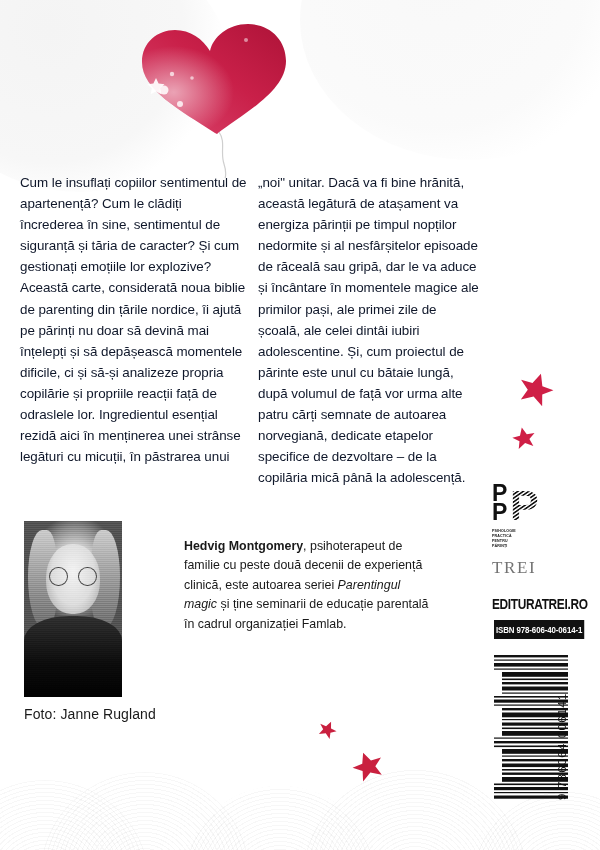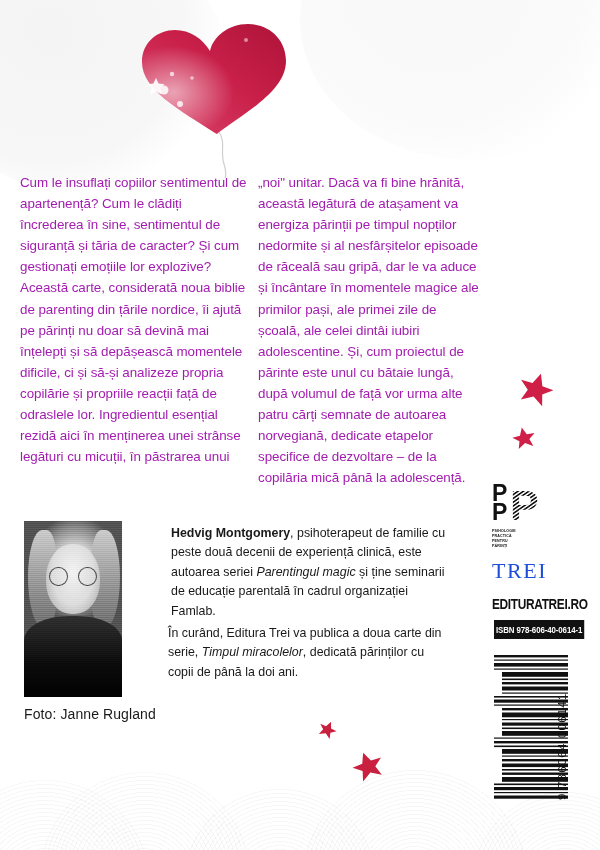--- a/index.html
+++ b/index.html
@@ -55,7 +55,7 @@
     top: 172px;
     font-size: 13.4px;
     line-height: 21.1px;
-    color: #a21caf;
+    color: #0f172a;
     letter-spacing: -0.05px;
   }
   .blurb p { margin: 0; }

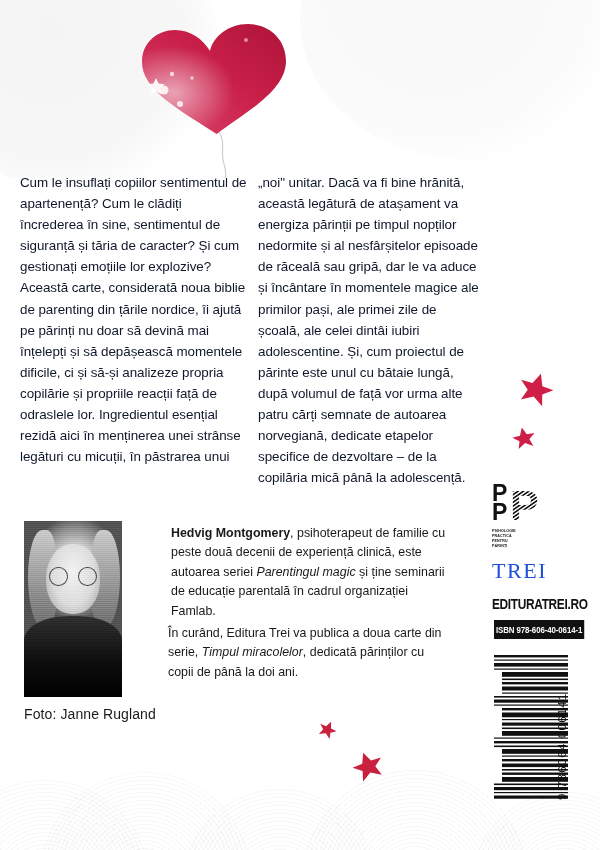--- a/index.html
+++ b/index.html
@@ -295,7 +295,7 @@
   <div class="photo-credit">Foto: Janne Rugland</div>
 
   <div class="author-bio">
-    <p style="margin:3px;">
+    <p style="margin:16px;">
       <strong>Hedvig Montgomery</strong><span>, psihoterapeut de familie cu peste două decenii de experiență clinică, este autoarea seriei </span><em>Parentingul magic</em><span> și ține seminarii de educație parentală în cadrul organizației Famlab.</span>
     </p>
     <p style="margin:0;">

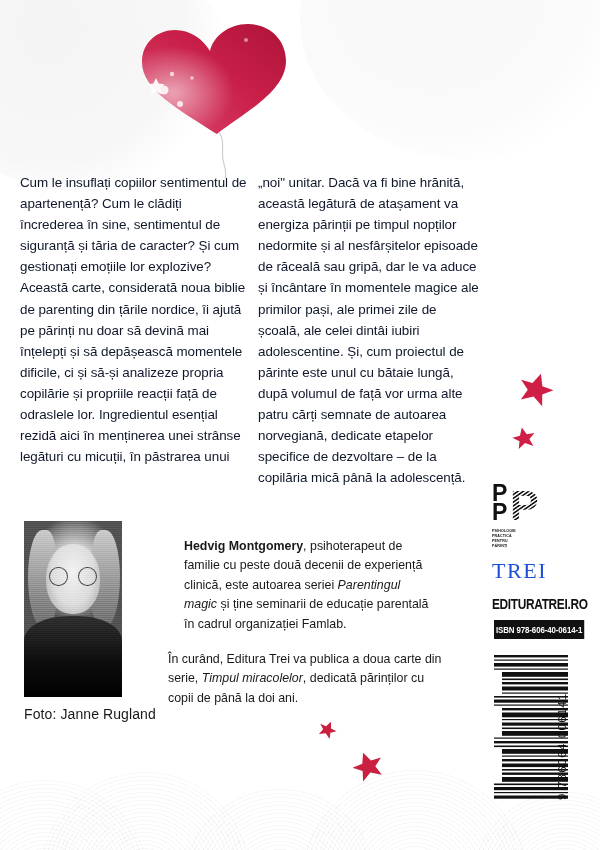--- a/index.html
+++ b/index.html
@@ -166,9 +166,9 @@
     left: 492px;
     top: 558px;
     font-family: "Liberation Serif", serif;
-    font-size: 22px;
+    font-size: 17px;
     letter-spacing: 1.6px;
-    color: #1d4ed8;
+    color: #737373;
   }
   .site-url {
     position: absolute;

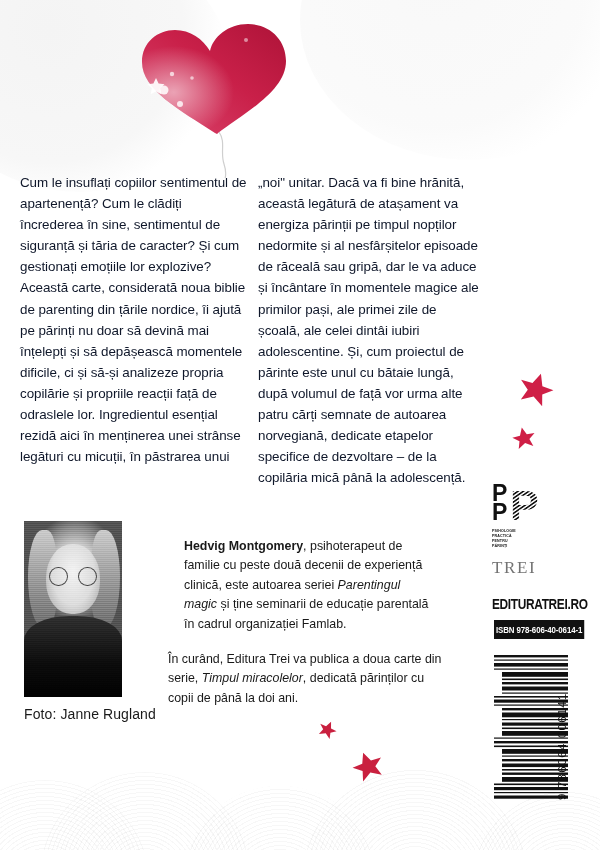--- a/index.html
+++ b/index.html
@@ -297,9 +297,6 @@
   <div class="author-bio">
     <p style="margin:16px;">
       <strong>Hedvig Montgomery</strong><span>, psihoterapeut de familie cu peste două decenii de experiență clinică, este autoarea seriei </span><em>Parentingul magic</em><span> și ține seminarii de educație parentală în cadrul organizației Famlab.</span>
-    </p>
-    <p style="margin:0;">
-      <span>În curând, Editura Trei va publica a doua carte din serie, </span><em>Timpul miracolelor</em><span>, dedicată părinților cu copii de până la doi ani.</span>
     </p>
   </div>
 

